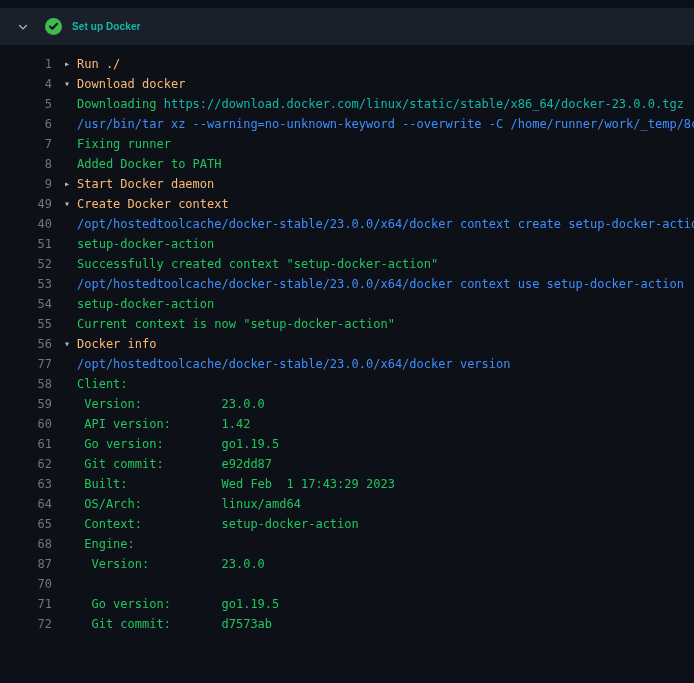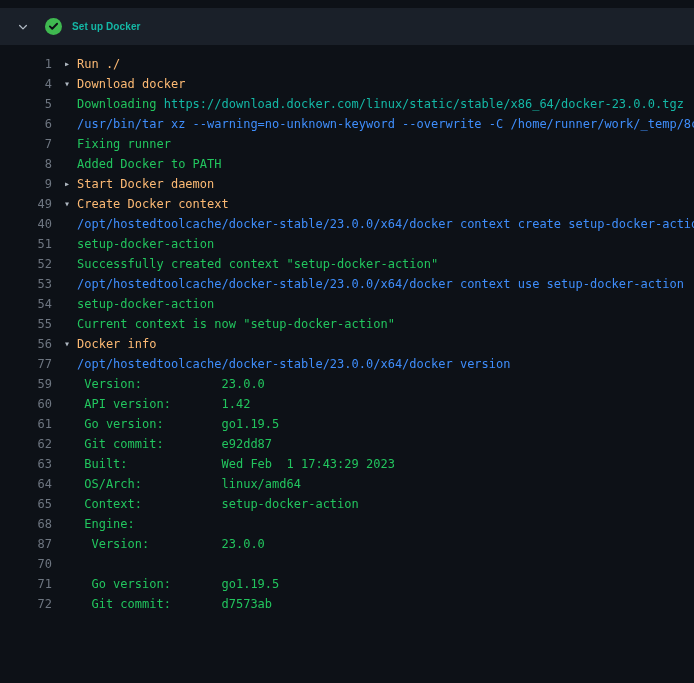--- a/index.html
+++ b/index.html
@@ -119,6 +119,7 @@
       <div class="log-line"><span class="line-num">55</span><span class="marker"></span><span class="line-text"><span class="seg-plain">Current context is now "setup-docker-action"</span></span></div>
       <div class="log-line"><span class="line-num">56</span><span class="marker">▾</span><span class="line-text"><span class="seg-group">Docker info</span></span></div>
       <div class="log-line"><span class="line-num">77</span><span class="marker"></span><span class="line-text"><span class="seg-command">/opt/hostedtoolcache/docker-stable/23.0.0/x64/docker version</span></span></div>
+      <div class="log-line"><span class="line-num">58</span><span class="marker"></span><span class="line-text"><span class="seg-plain">Client:</span></span></div>
       <div class="log-line"><span class="line-num">59</span><span class="marker"></span><span class="line-text"><span class="seg-plain"> Version:           23.0.0</span></span></div>
       <div class="log-line"><span class="line-num">60</span><span class="marker"></span><span class="line-text"><span class="seg-plain"> API version:       1.42</span></span></div>
       <div class="log-line"><span class="line-num">61</span><span class="marker"></span><span class="line-text"><span class="seg-plain"> Go version:        go1.19.5</span></span></div>

